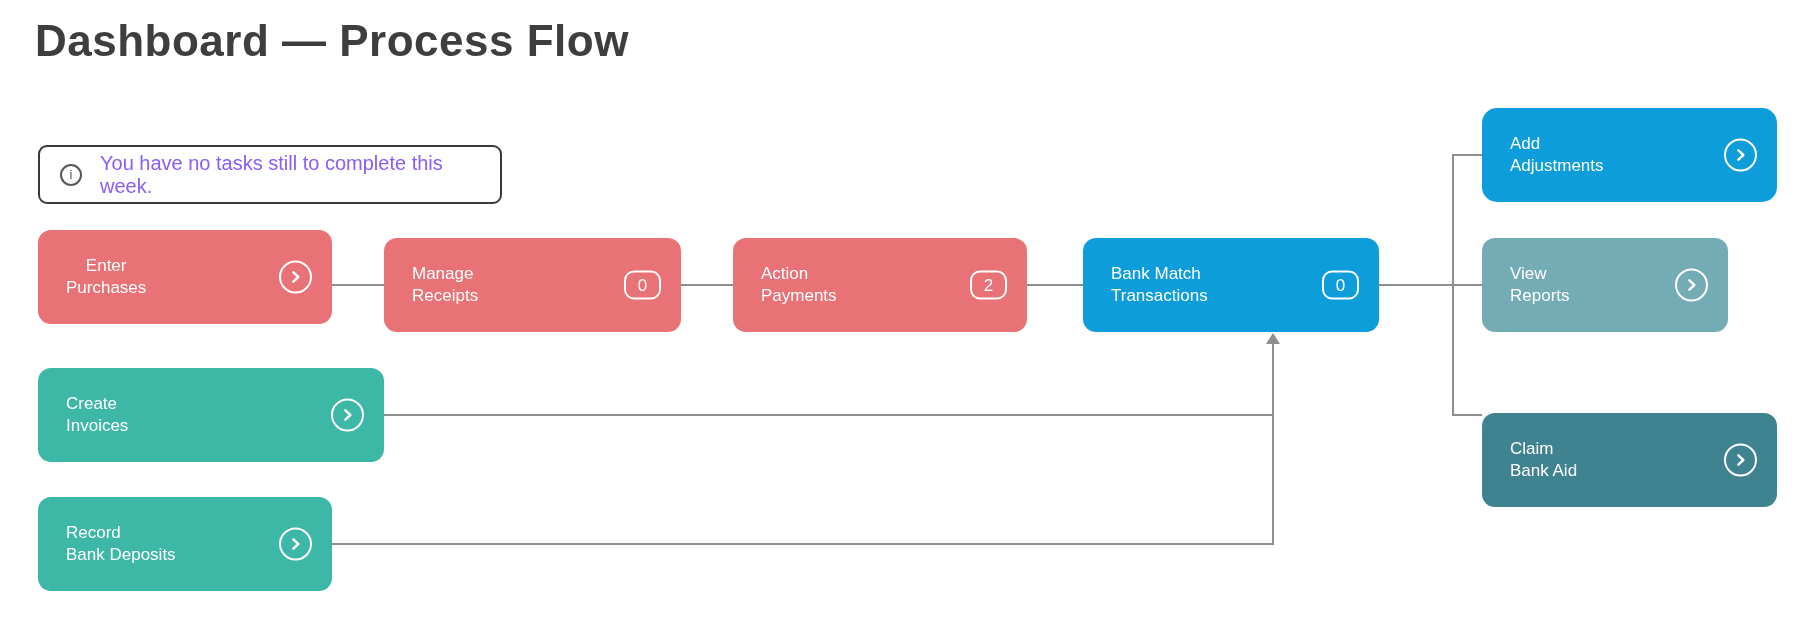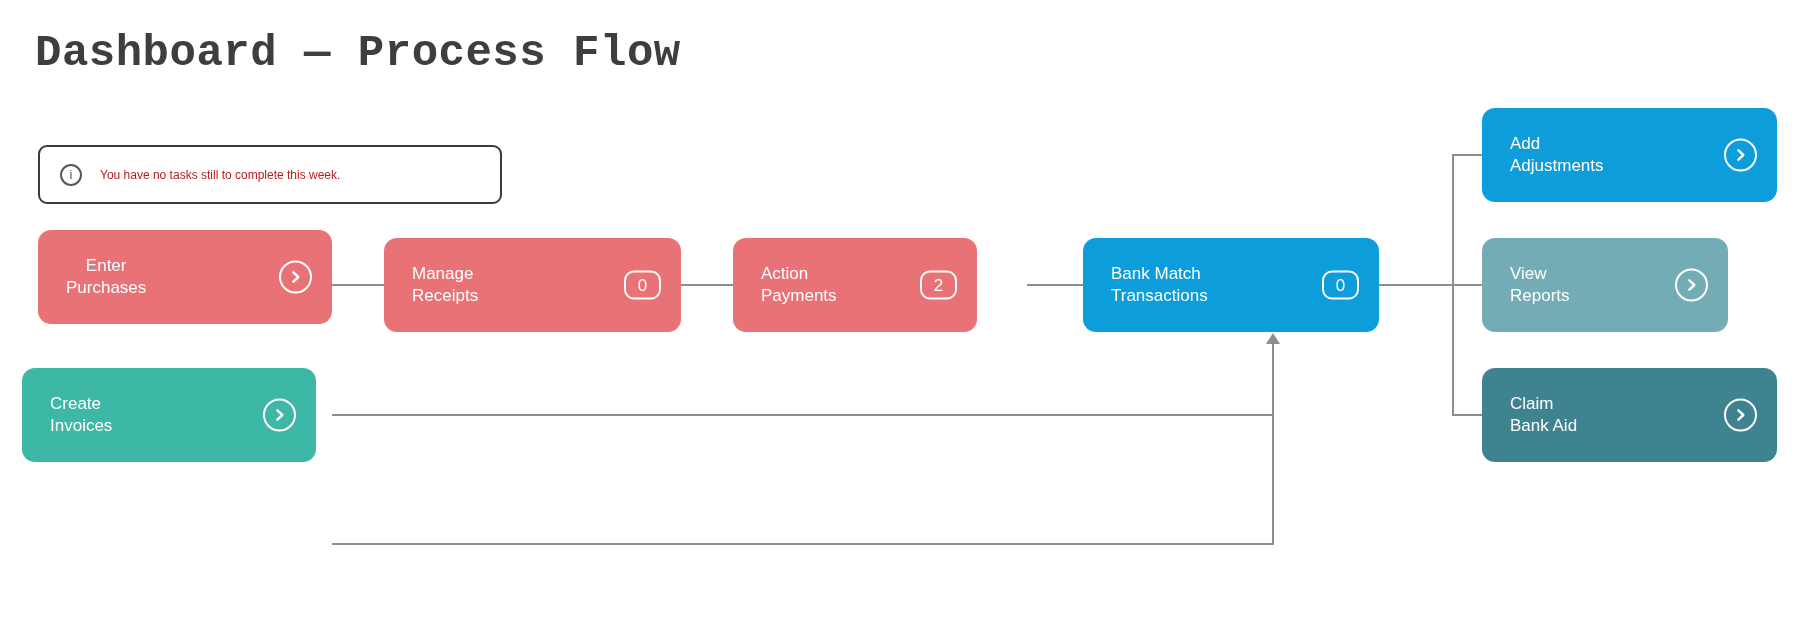--- a/index.html
+++ b/index.html
@@ -7,8 +7,8 @@
   .stage{position:relative;width:1809px;height:630px;background:#ffffff;overflow:hidden;}
 
   .page-title{
-    position:absolute;left:35px;top:28px;margin:0;
-    font-size:44px;font-weight:700;color:#3e3e3d;letter-spacing:0.5px;font-family:Liberation Mono, monospace;
+    position:absolute;left:35px;top:16px;margin:0;
+    font-size:44px;font-weight:700;color:#3e3e3d;letter-spacing:0.5px;
   }
 
   .notice{

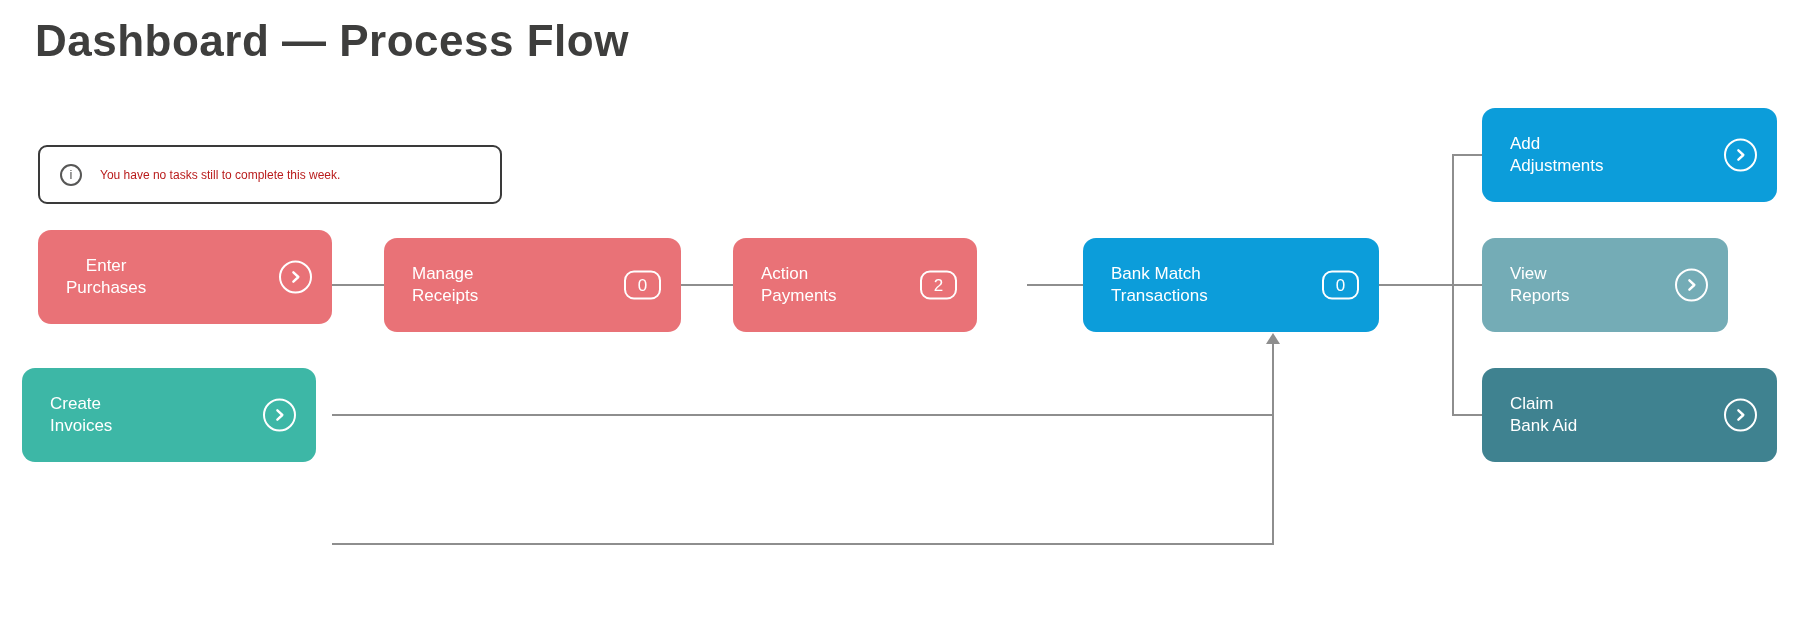--- a/index.html
+++ b/index.html
@@ -135,7 +135,7 @@
     <span class="badge">0</span>
   </div>
 
-  <div class="node n-adjust" style="background-color: rgb(12, 157, 218);">
+  <div class="node n-adjust" style="background-color: rgb(12, 157, 218); border-radius: 15px;">
     <div class="node-label">
       <div>Add</div>
       <div>Adjustments</div>

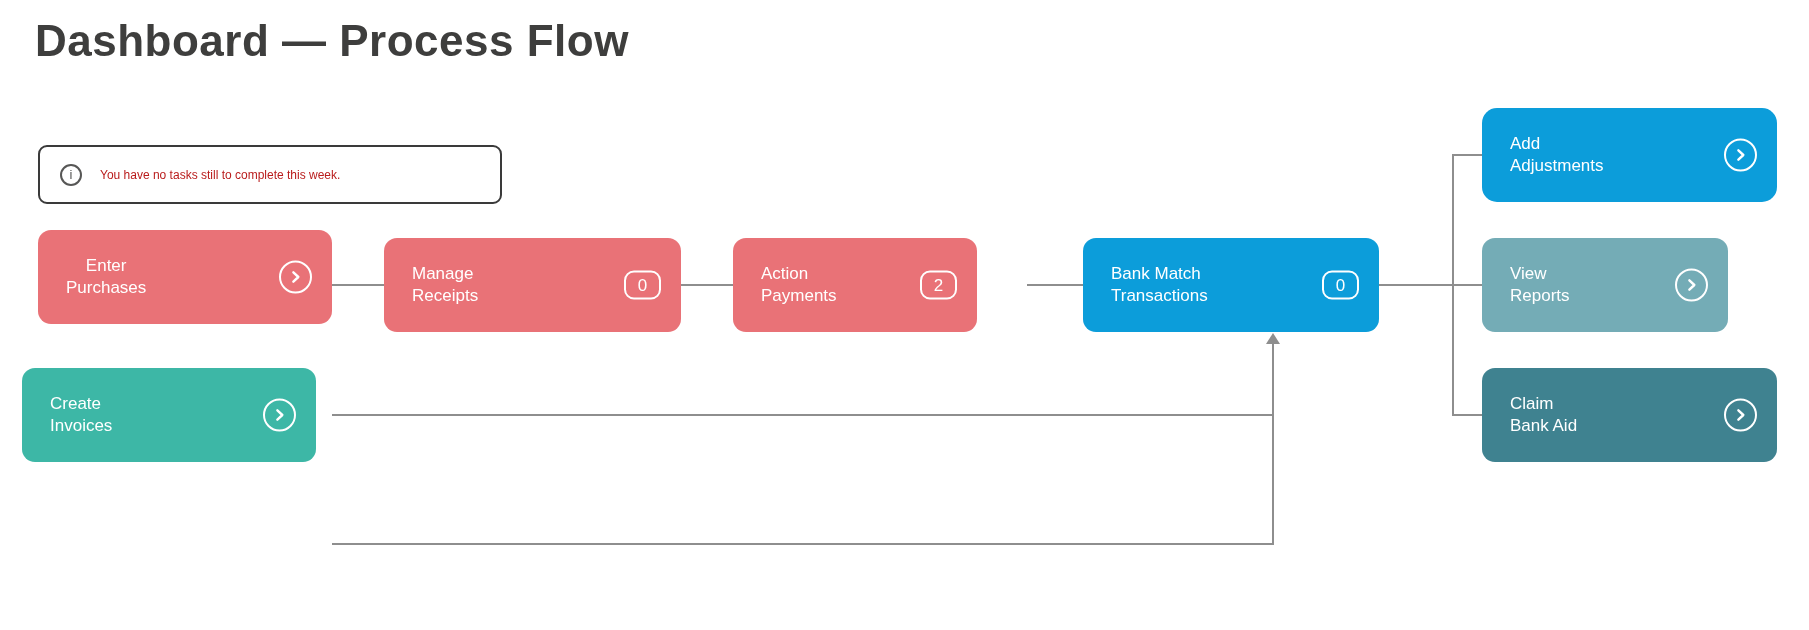--- a/index.html
+++ b/index.html
@@ -21,7 +21,7 @@
     box-sizing:border-box;display:flex;align-items:center;justify-content:center;
     font-size:13px;color:#575756;font-weight:400;
   }
-  .notice-text{font-size:12px;color:#b91c1c;}
+  .notice-text{font-size:20px;color:#8b5cf6;}
 
   
   .line{position:absolute;background:#8e8e8e;}

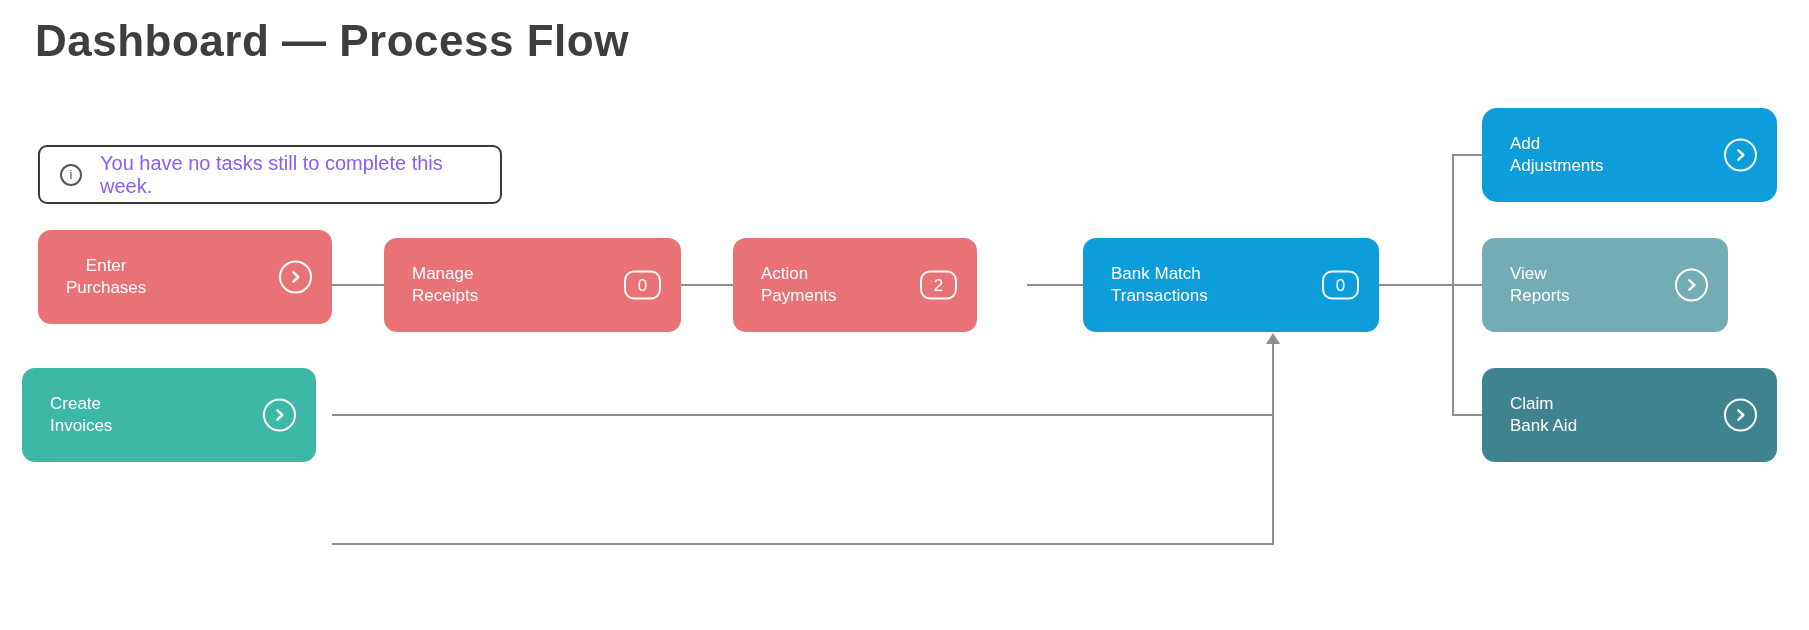--- a/index.html
+++ b/index.html
@@ -67,7 +67,7 @@
   }
   .n-enter{left:38px;top:230px;width:294px;text-align:center;}
   .n-manage{left:384px;top:238px;width:297px;padding-left:12px;}
-  .n-action{left:733px;top:238px;width:244px;}
+  .n-action{left:733px;top:238px;width:294px;}
   .n-bankmatch{left:1083px;top:238px;width:296px;}
   .n-adjust{left:1482px;top:108px;width:295px;}
   .n-reports{left:1482px;top:238px;width:246px;}

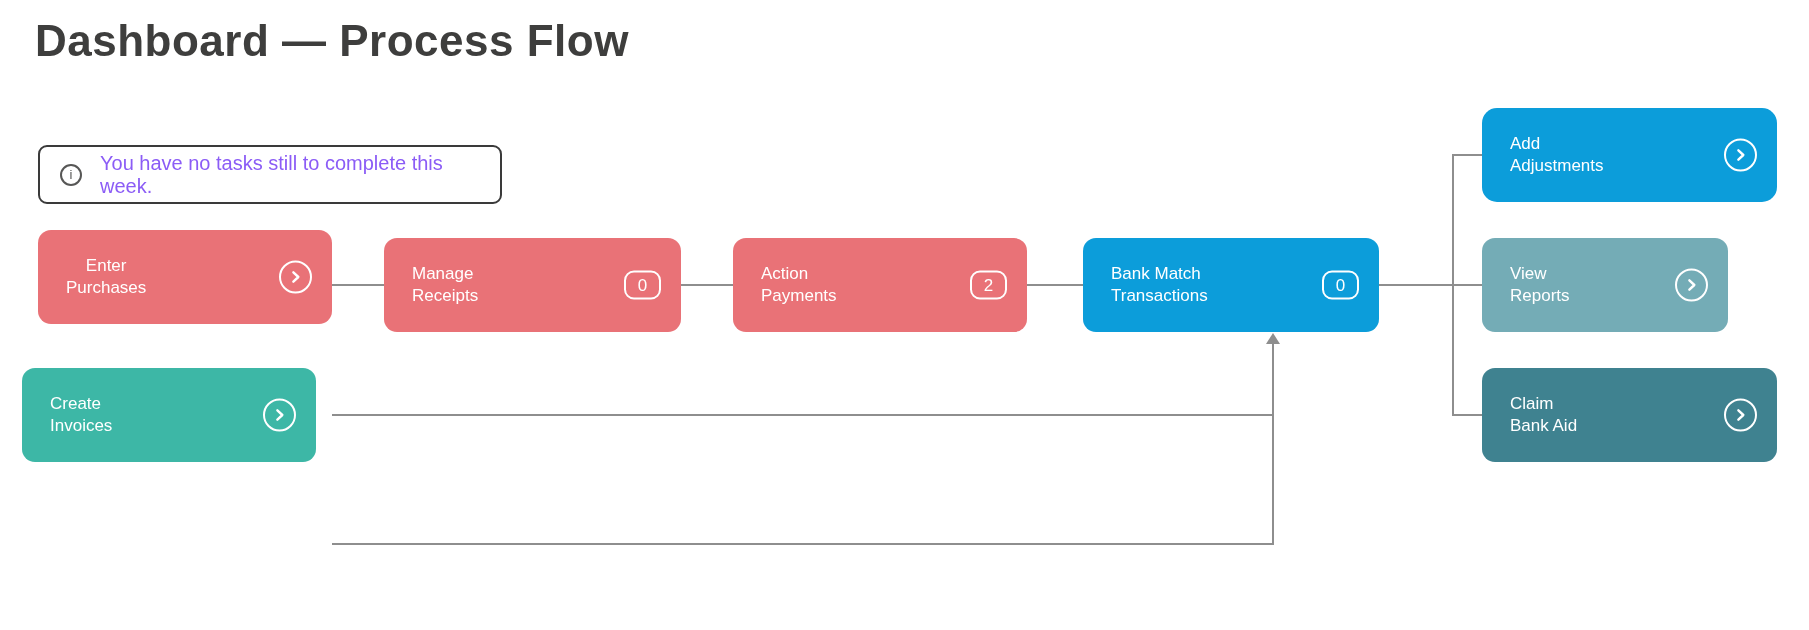--- a/index.html
+++ b/index.html
@@ -72,7 +72,7 @@
   .n-adjust{left:1482px;top:108px;width:295px;}
   .n-reports{left:1482px;top:238px;width:246px;}
   .n-giftaid{left:1482px;top:368px;width:295px;}
-  .n-invoices{left:22px;top:368px;width:294px;}
+  .n-invoices{left:38px;top:368px;width:346px;}
   .n-deposits{left:38px;top:497px;width:294px;}
 </style>
 </head>

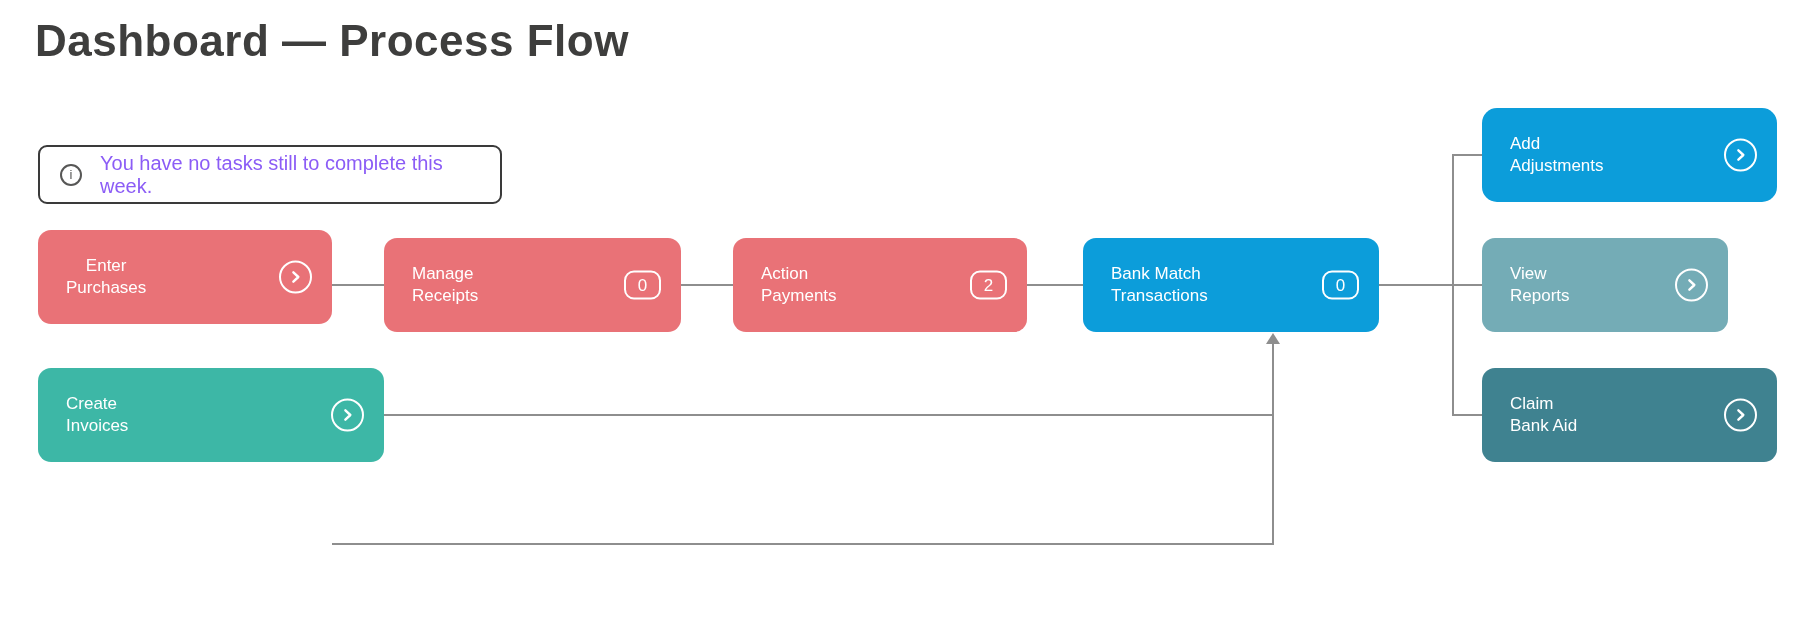--- a/index.html
+++ b/index.html
@@ -159,7 +159,7 @@
     </span>
   </div>
 
-  <div class="node n-giftaid" style="background-color: rgb(63, 130, 144);">
+  <div class="node n-giftaid" style="background-color: rgb(63, 130, 144); margin-top: 45px;">
     <div class="node-label">
       <div>Claim</div>
       <div>Bank Aid</div>

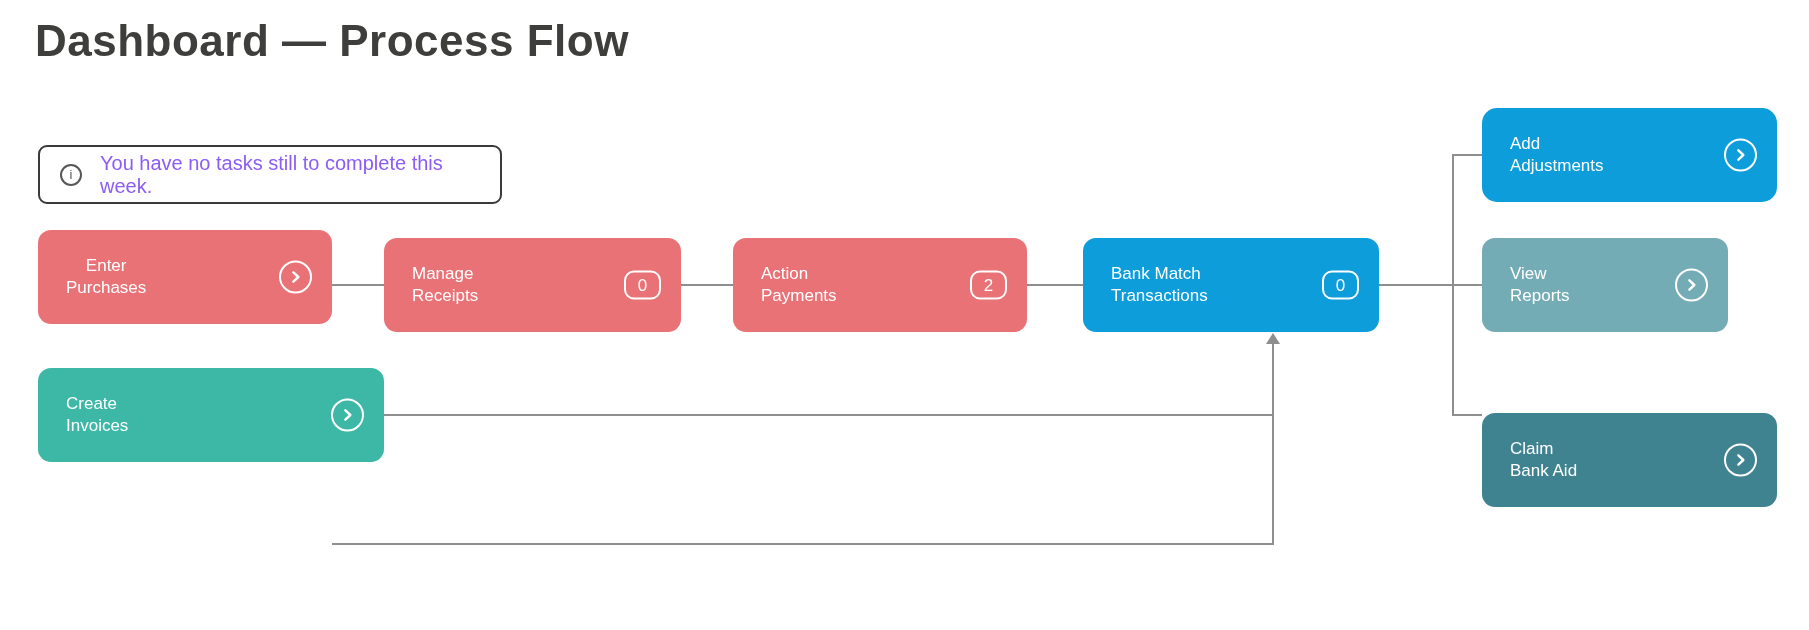--- a/index.html
+++ b/index.html
@@ -183,6 +183,17 @@
     </span>
   </div>
 
+  <div class="node n-deposits" style="background-color: rgb(61, 183, 166);">
+    <div class="node-label">
+      <div>Record</div>
+      <div>Bank Deposits</div>
+    </div>
+    <span class="chevron">
+      <svg width="17" height="17" viewBox="0 0 24 24">
+          <path d="M9 5.5l7 6.5-7 6.5" fill="none" stroke="#ffffff" stroke-width="3.4" stroke-linecap="round" stroke-linejoin="round"></path>
+        </svg>
+    </span>
+  </div>
 
 </div>
 

